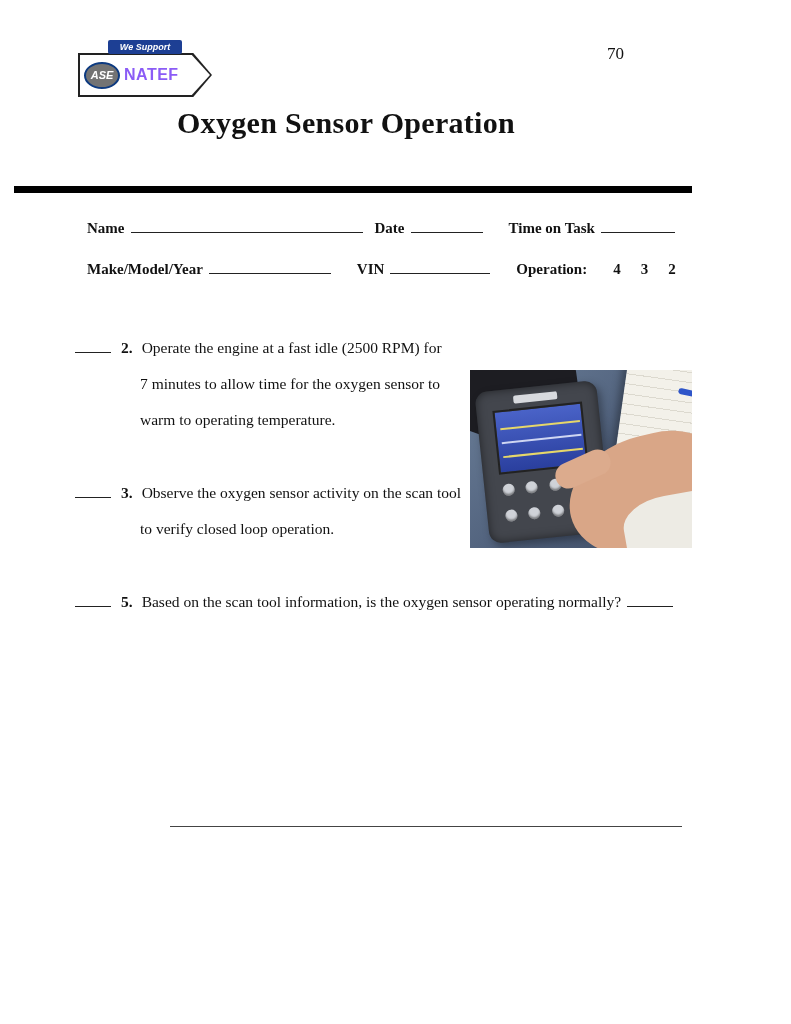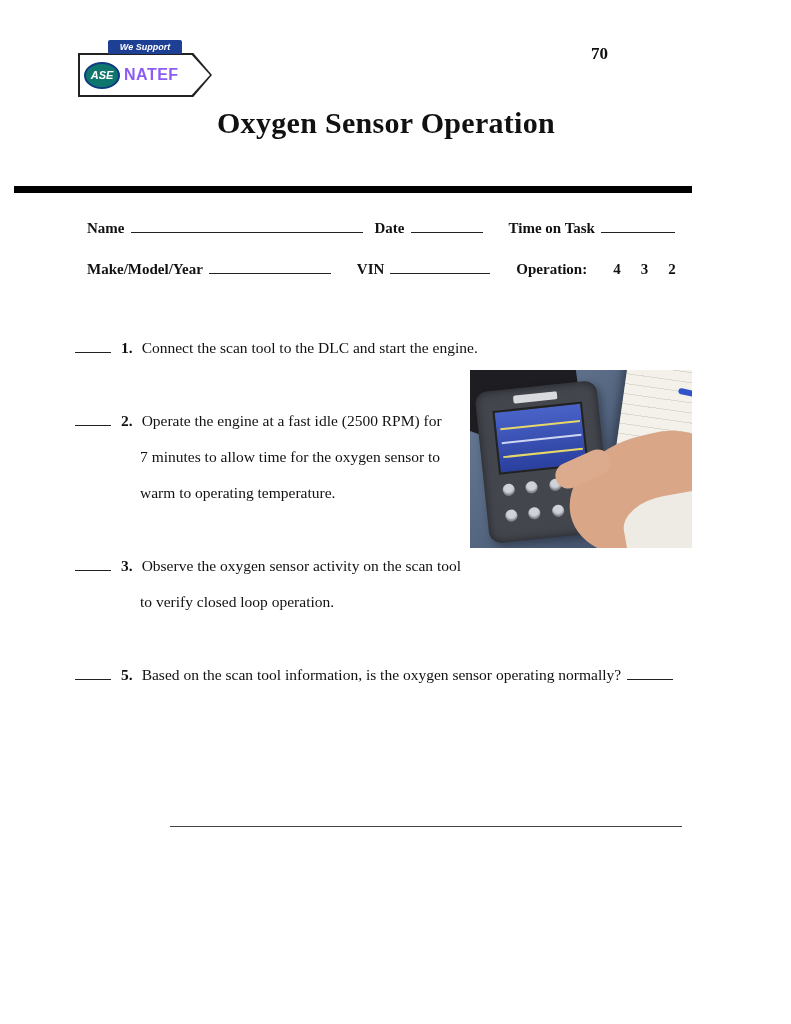--- a/index.html
+++ b/index.html
@@ -22,7 +22,7 @@
     font:italic bold 11px "Liberation Sans", sans-serif; flex:0 0 auto; }
   .natef-text { font:bold 16px "Liberation Sans", sans-serif; color:#8b5cf6; letter-spacing:.5px; }
 
-  .pagenum { position:absolute; right:84px; top:44px; font-weight:bold; font-size:17px; }
+  .pagenum { position:absolute; right:68px; top:44px; font-weight:normal; font-size:17px; }
 
   .title { position:absolute; left:0; top:106px; width:100%; text-align:center;
     font-size:30px; font-weight:bold; letter-spacing:.3px;margin-left:40px; }

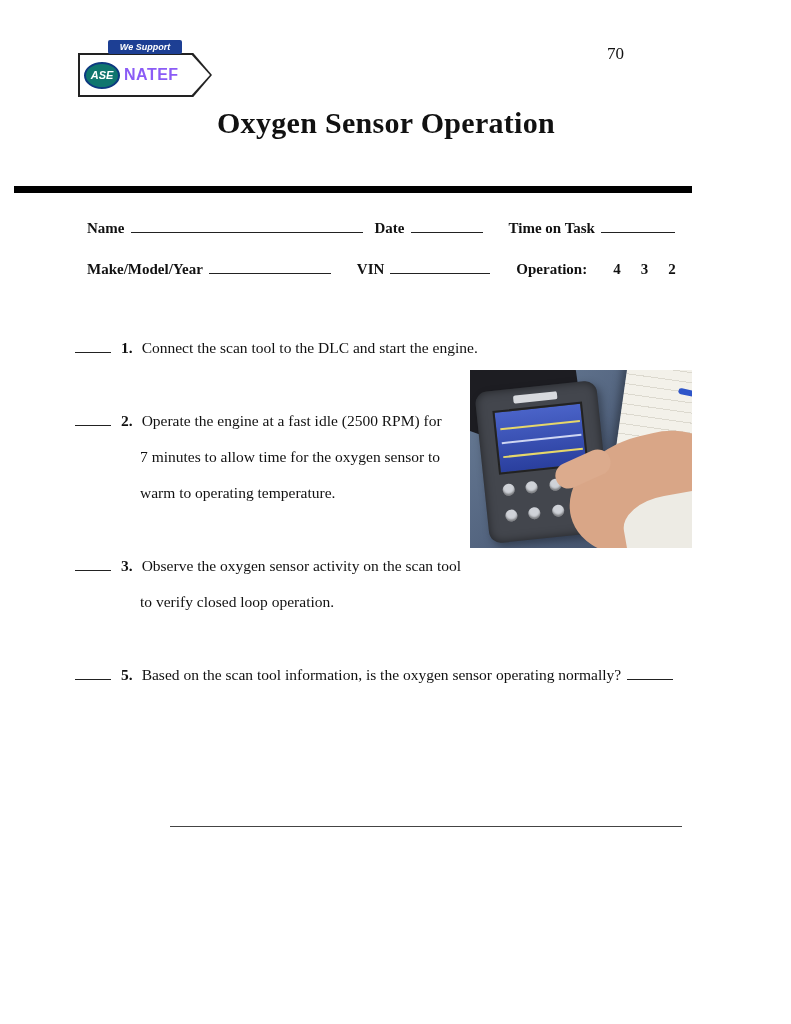--- a/index.html
+++ b/index.html
@@ -17,7 +17,7 @@
   .logo-arrow-inner { position:absolute; inset:2px; background:#fff;
     clip-path:polygon(0 0, 86% 0, 100% 50%, 86% 100%, 0 100%);
     display:flex; align-items:center; padding-left:4px; gap:4px; }
-  .ase-oval { width:36px; height:27px; background:#0f766e; border:2px solid #0d3a80;
+  .ase-oval { width:36px; height:27px; background:#737373; border:2px solid #0d3a80;
     border-radius:50%; color:#fff; display:flex; align-items:center; justify-content:center;
     font:italic bold 11px "Liberation Sans", sans-serif; flex:0 0 auto; }
   .natef-text { font:bold 16px "Liberation Sans", sans-serif; color:#8b5cf6; letter-spacing:.5px; }

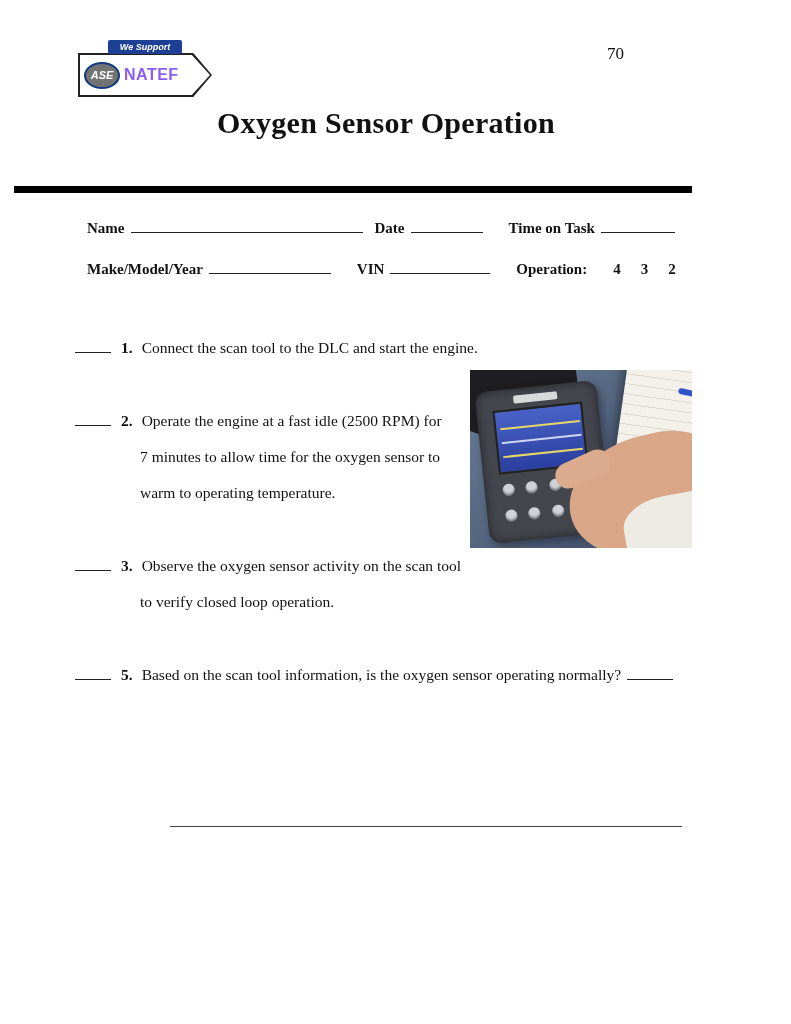--- a/index.html
+++ b/index.html
@@ -25,7 +25,7 @@
   .pagenum { position:absolute; right:68px; top:44px; font-weight:normal; font-size:17px; }
 
   .title { position:absolute; left:0; top:106px; width:100%; text-align:center;
-    font-size:30px; font-weight:bold; letter-spacing:.3px;margin-left:40px; }
+    font-size:30px; font-weight:bold; letter-spacing:.3px; }
   .task { position:absolute; left:0; top:147px; width:100%; text-align:center;
     font-size:15px; line-height:20px; }
   .task b { font-weight:bold; }

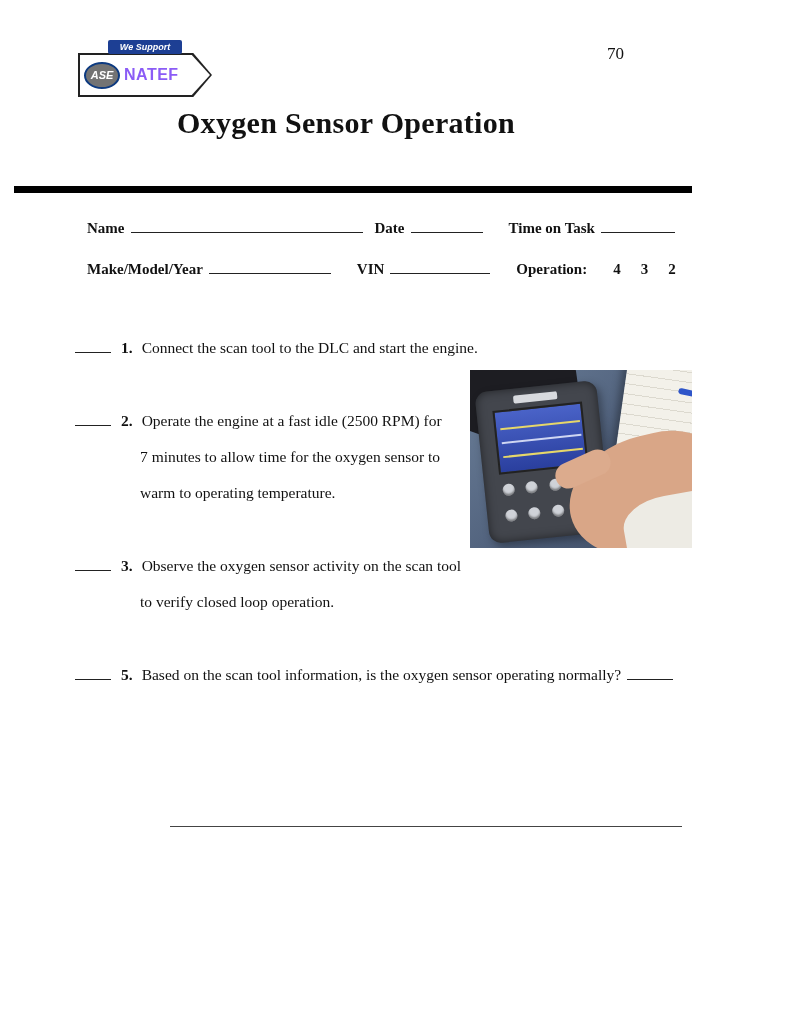--- a/index.html
+++ b/index.html
@@ -126,11 +126,6 @@
 
   <div class="steps">
 
-    <div class="step">
-      <div class="step-line">
-        <span class="step-blank"></span><b class="step-num">1.</b><span>Connect the scan tool to the DLC and start the engine.</span>
-      </div>
-    </div>
 
     <div class="step">
       <div class="step-line">

